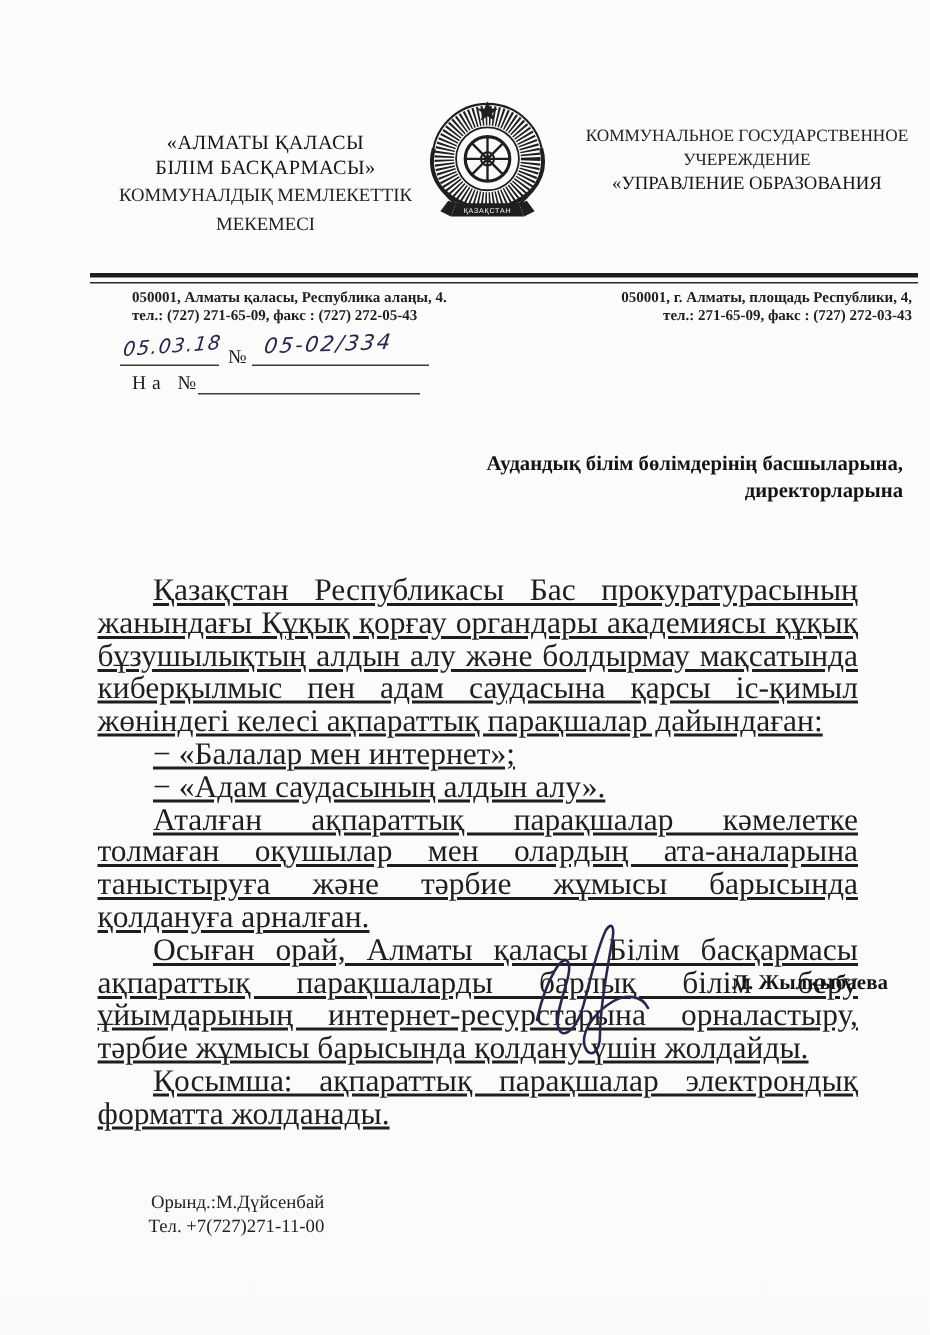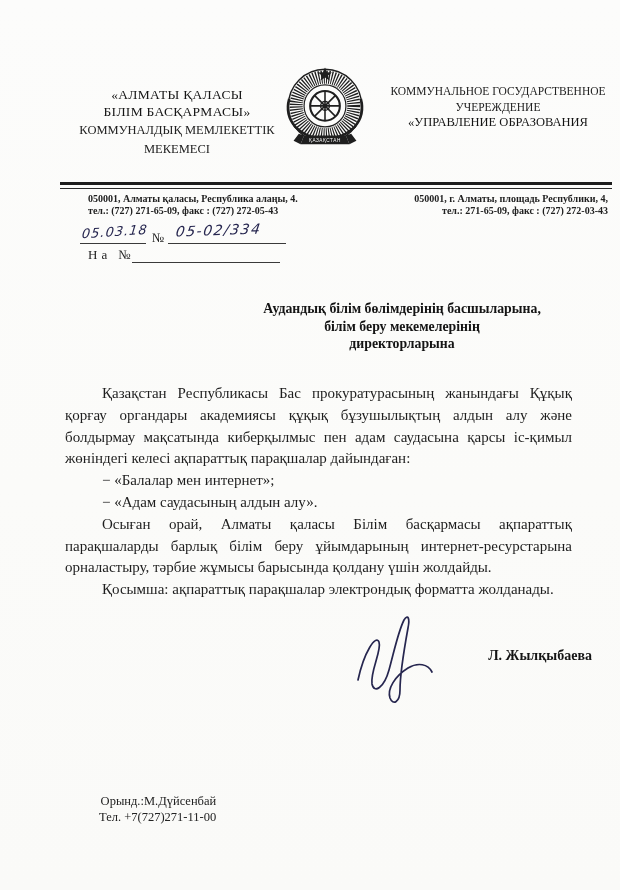--- a/index.html
+++ b/index.html
@@ -34,7 +34,7 @@
   .na-label{left:88px;top:247px;font-size:13px;letter-spacing:4px;color:#1c1c1c;}
   .uline-na{left:132px;top:262px;width:148px;height:1px;background:#3a3a3a;}
   
-  .addressee{right:18px;top:300px;width:400px;text-align:center;font-weight:bold;
+  .addressee{right:18px;top:300px;width:400px;text-align:right;font-weight:bold;
     font-size:13.8px;line-height:17.5px;color:#141414;}
   
   .body-text{left:65px;top:383px;width:507px;font-size:15px;line-height:21.8px;color:#1e1e1e;}

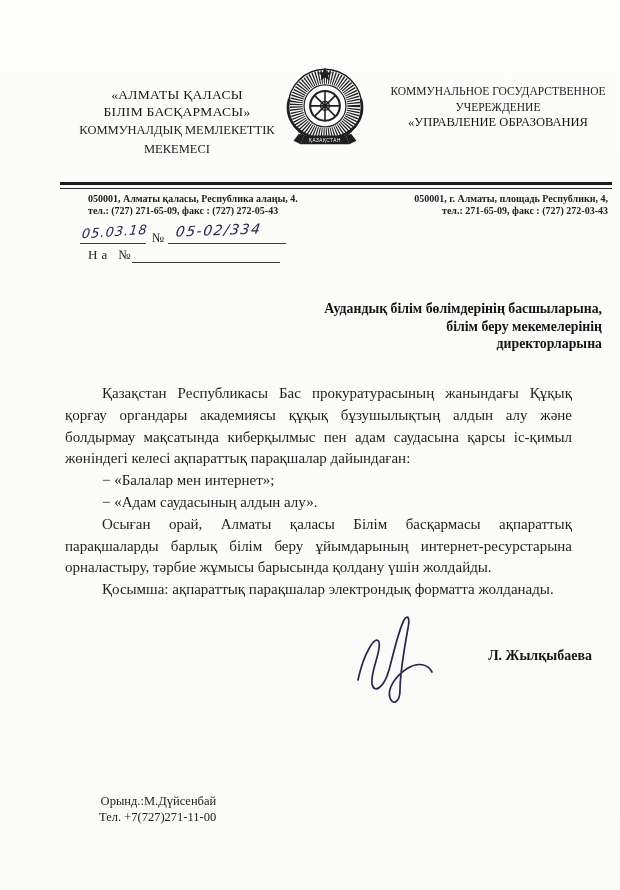--- a/index.html
+++ b/index.html
@@ -106,7 +106,6 @@
 
   <div class="abs addressee">
     <div>Аудандық білім бөлімдерінің басшыларына,</div>
-    <div>білім беру мекемелерінің</div>
     <div>директорларына</div>
   </div>
 

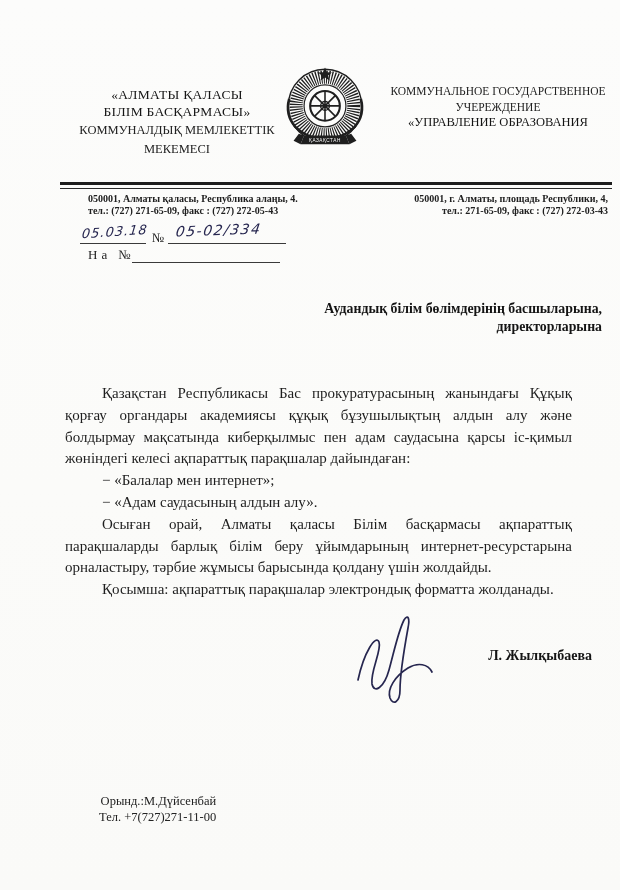--- a/index.html
+++ b/index.html
@@ -37,7 +37,7 @@
   .addressee{right:18px;top:300px;width:400px;text-align:right;font-weight:bold;
     font-size:13.8px;line-height:17.5px;color:#141414;}
   
-  .body-text{left:65px;top:383px;width:507px;font-size:15px;line-height:21.8px;color:#1e1e1e;}
+  .body-text{left:65px;top:383px;width:507px;font-size:21px;line-height:21.8px;color:#1e1e1e;text-decoration:underline;}
   .body-text p{margin:0;text-align:justify;text-indent:37px;}
   .body-text .bullet{text-indent:37px;text-align:left;}
   

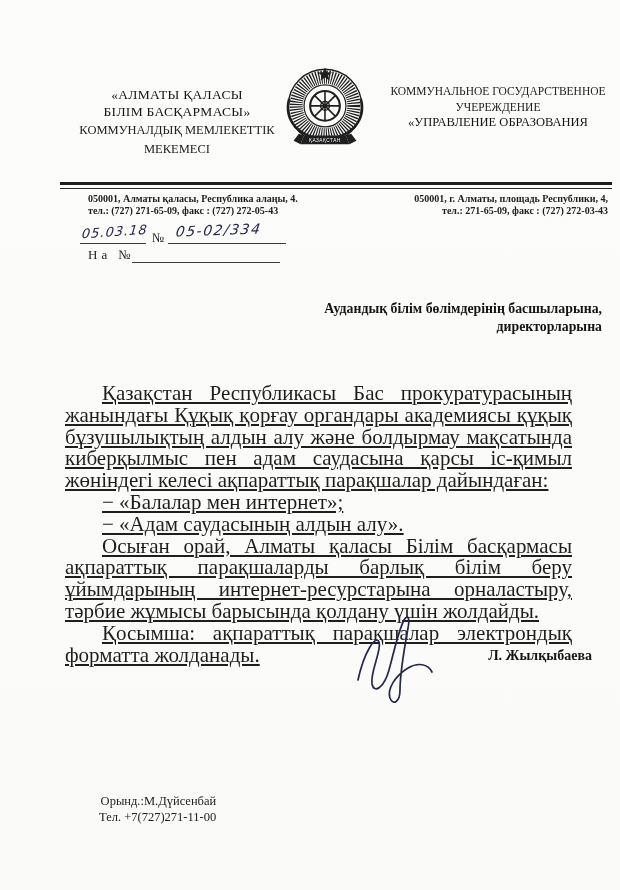--- a/index.html
+++ b/index.html
@@ -113,6 +113,7 @@
     <p>Қазақстан Республикасы Бас прокуратурасының жанындағы Құқық қорғау органдары академиясы құқық бұзушылықтың алдын алу және болдырмау мақсатында киберқылмыс пен адам саудасына қарсы іс-қимыл жөніндегі келесі ақпараттық парақшалар дайындаған:</p>
     <p class="bullet">− «Балалар мен интернет»;</p>
     <p class="bullet">− «Адам саудасының алдын алу».</p>
+    <p>Аталған ақпараттық парақшалар кәмелетке толмаған оқушылар мен олардың ата-аналарына таныстыруға және тәрбие жұмысы барысында қолдануға арналған.</p>
     <p>Осыған орай, Алматы қаласы Білім басқармасы ақпараттық парақшаларды барлық білім беру ұйымдарының интернет-ресурстарына орналастыру, тәрбие жұмысы барысында қолдану үшін жолдайды.</p>
     <p>Қосымша: ақпараттық парақшалар электрондық форматта жолданады.</p>
   </div>

